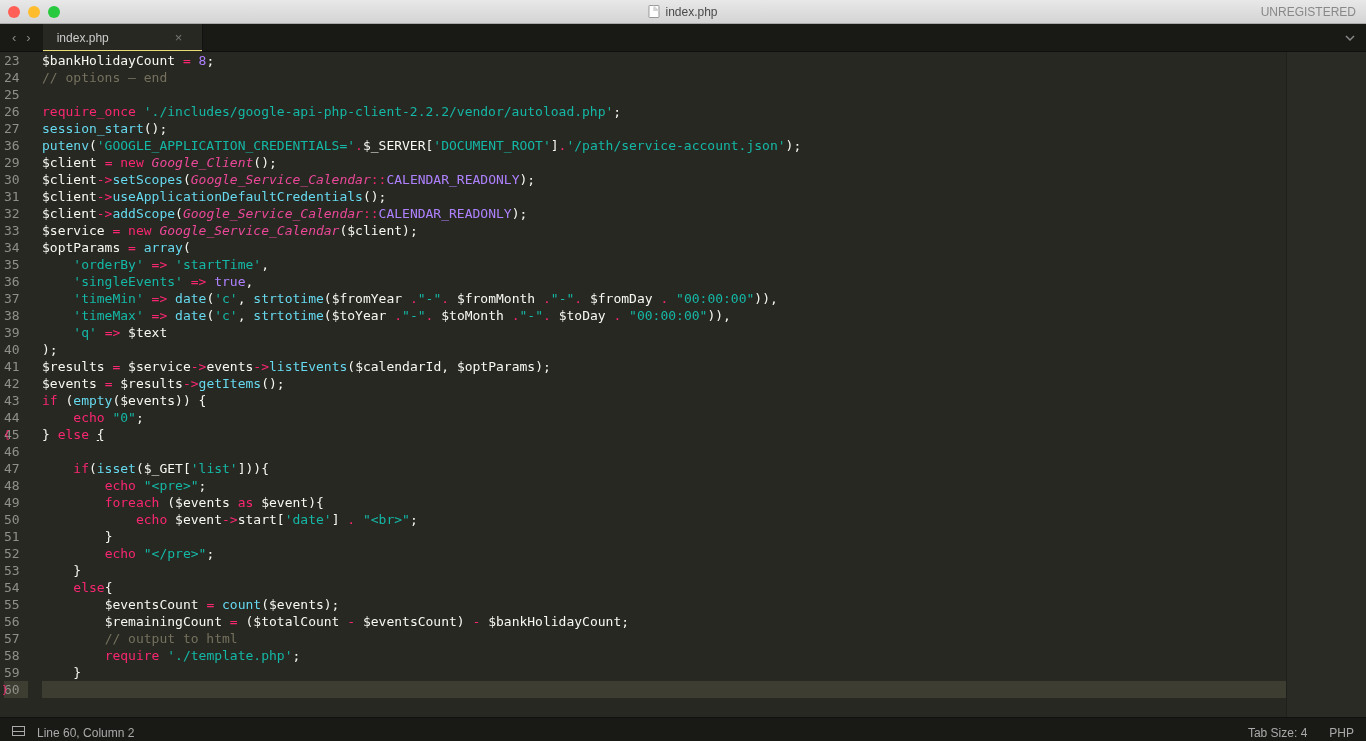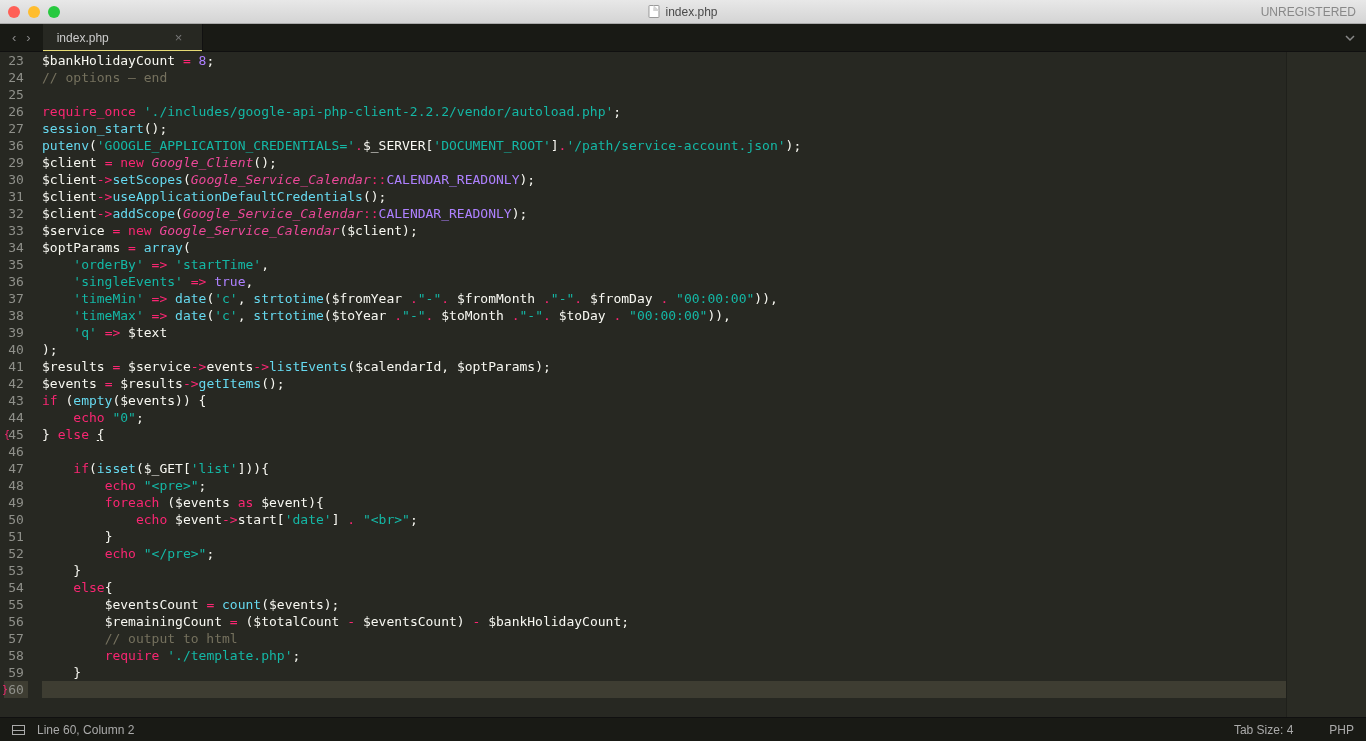--- a/index.html
+++ b/index.html
@@ -74,7 +74,7 @@
 }
 .gutter {
   background: #272822;
-  text-align: center;
+  text-align: left;
   padding: 0 8px 0 4px;
   color: #8f908a;
   user-select: none;

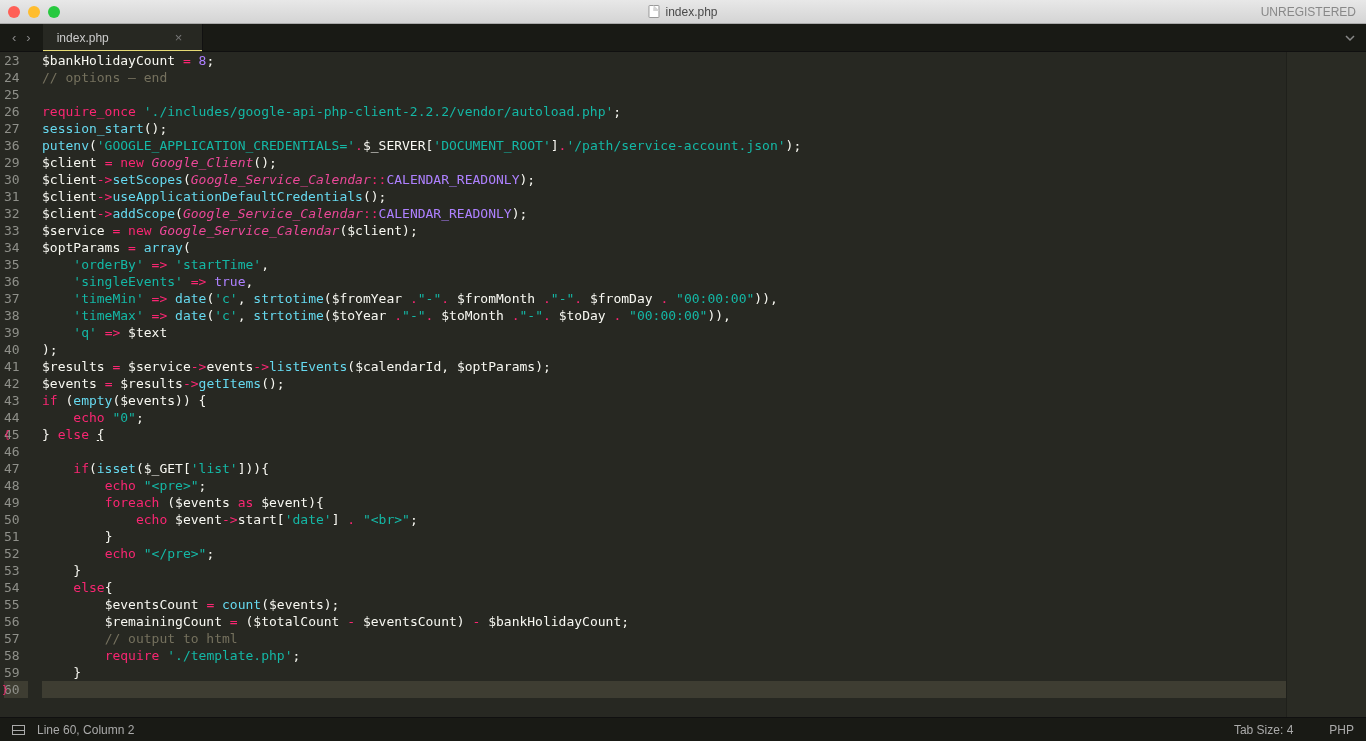--- a/index.html
+++ b/index.html
@@ -102,10 +102,9 @@
   height: 24px;
   background: #191a15;
   display: flex;
-  align-items: center;
   font-size: 12px;
   color: #aaa;
-  padding: 0 12px;
+  padding: 8px 12px;
   gap: 12px;
   border-top: 1px solid #101010;
 }

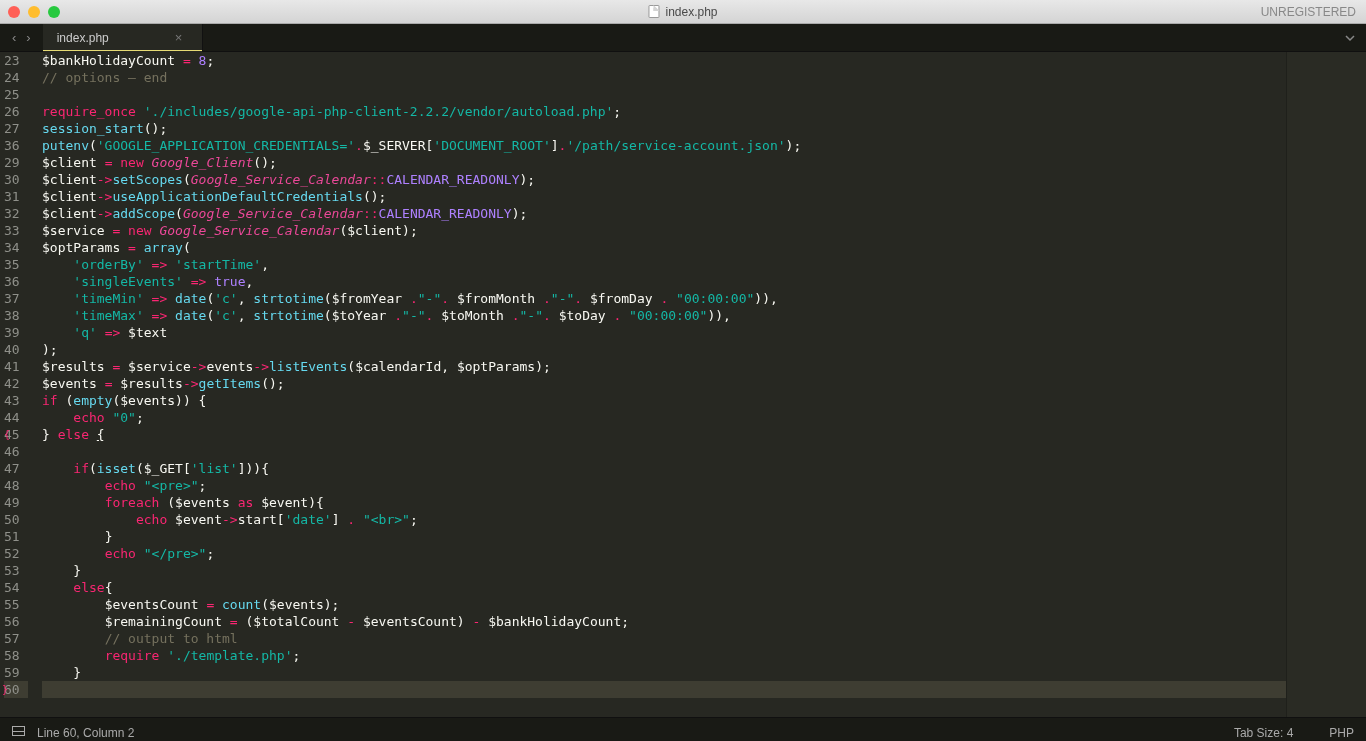--- a/index.html
+++ b/index.html
@@ -108,7 +108,7 @@
   gap: 12px;
   border-top: 1px solid #101010;
 }
-.statusbar .right { margin-left: auto; display: flex; gap: 36px; }
+.statusbar .right { margin-left: auto; display: flex; gap: 22px; }
 
 
 .c-var { color: #f8f8f2; }

